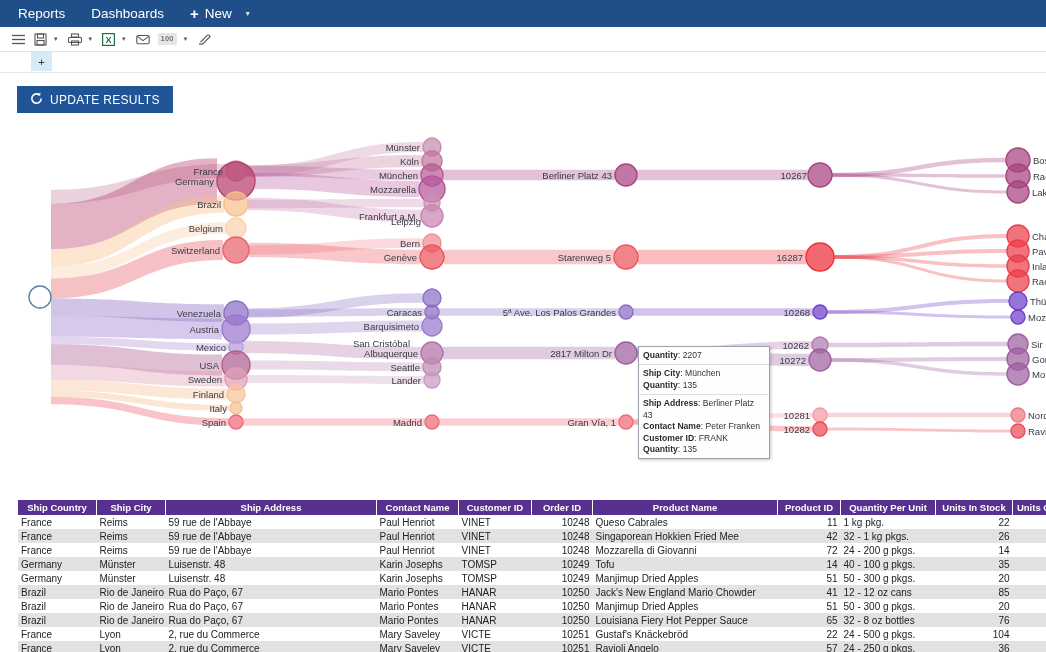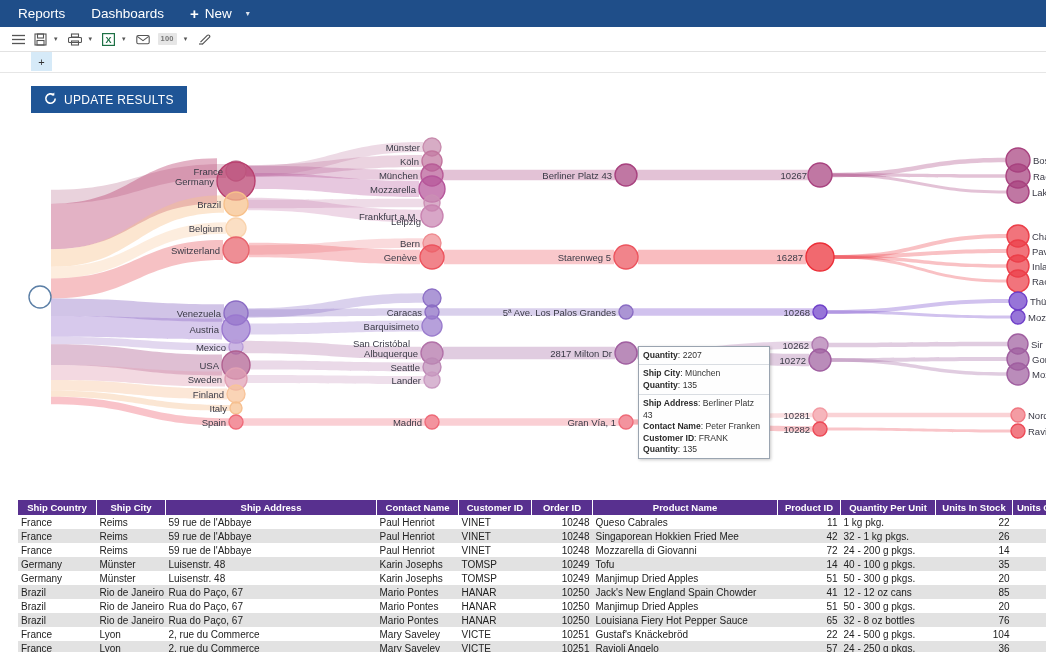--- a/index.html
+++ b/index.html
@@ -38,7 +38,7 @@
     display:flex;align-items:center;justify-content:center;font-size:11px;cursor:pointer;
   }
   
-  #btnrow{padding:13px 0 0 31px;}
+  #btnrow{padding:13px 0 0 17px;}
   #updatebtn{
     display:inline-flex;align-items:center;gap:7px;
     background:#1f5596;color:#fff;border:none;

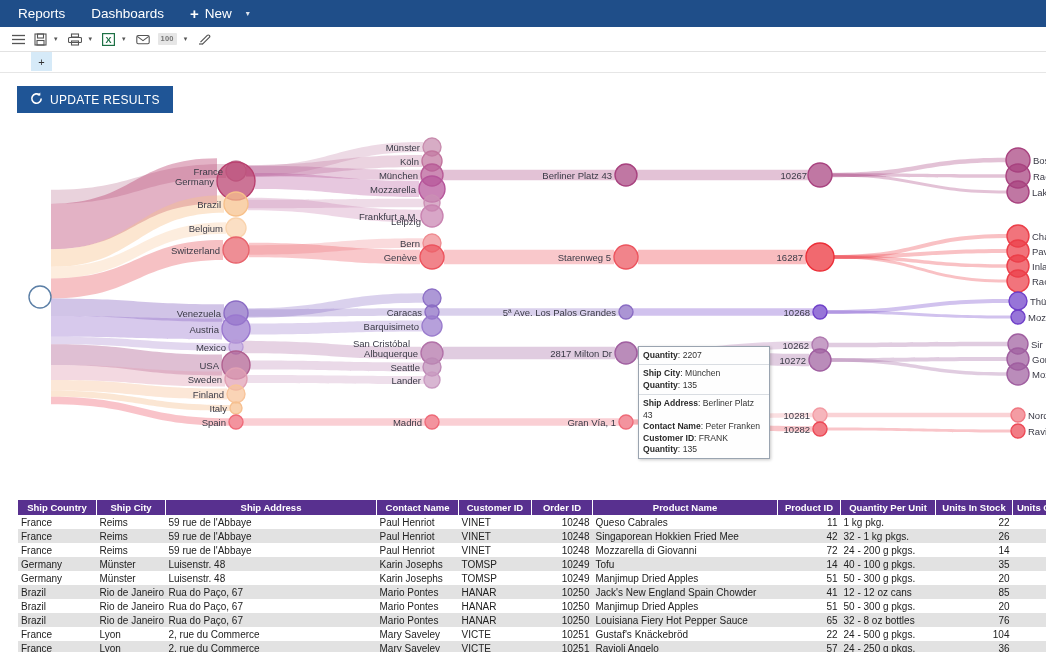--- a/index.html
+++ b/index.html
@@ -447,7 +447,7 @@
           <td>Mario Pontes</td>
           <td>HANAR</td>
           <td class="num">10250</td>
-          <td>Jack's New England Spain Chowder</td>
+          <td>Jack's New England Mario Chowder</td>
           <td class="num">41</td>
           <td>12 - 12 oz cans</td>
           <td class="num">85</td>

